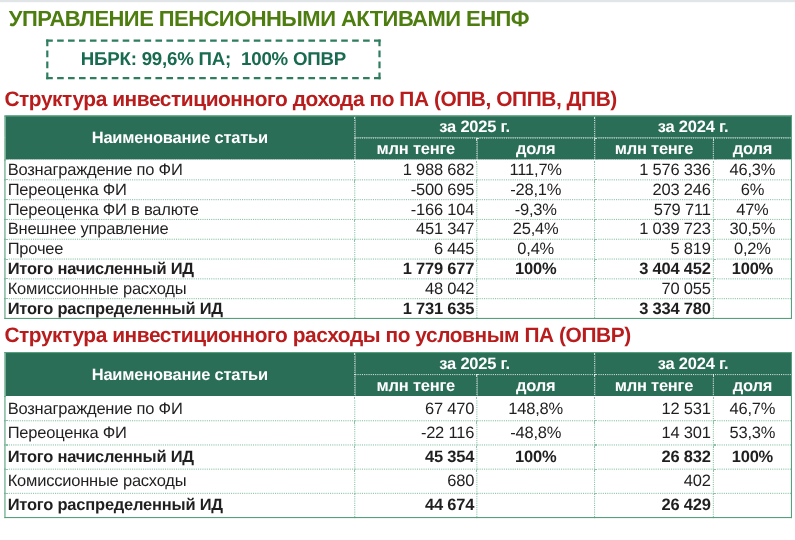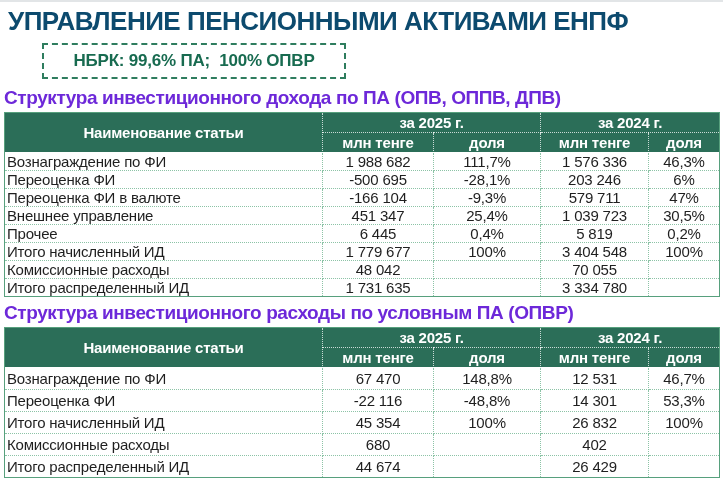--- a/index.html
+++ b/index.html
@@ -14,10 +14,10 @@
   }
   .page-title {
     margin: 5px 0 0 8px;
-    font-size: 26px;
+    font-size: 20px;
     font-weight: bold;
     letter-spacing: -0.5px;
-    color: #0c4a6e;
+    color: #4d7c0f;
     line-height: 1.15;
     white-space: nowrap;
   }

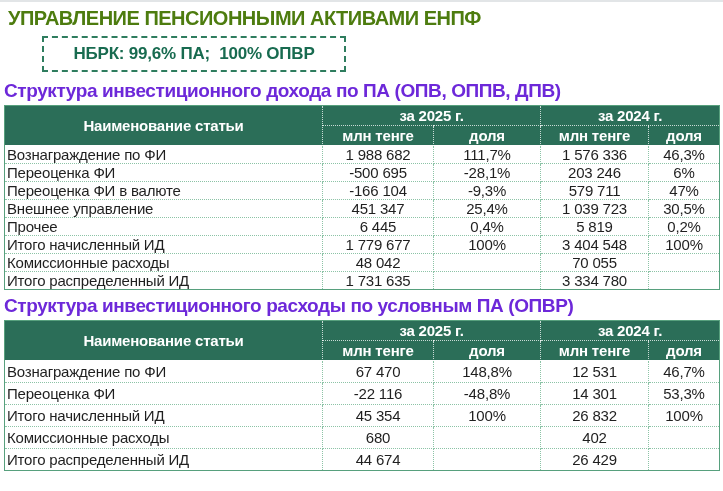--- a/index.html
+++ b/index.html
@@ -44,7 +44,7 @@
     font-size: 19px;
     font-weight: bold;
     letter-spacing: -0.4px;
-    color: #6d28d9;
+    color: #b91c1c;
     line-height: 1.1;
     white-space: nowrap;
   }

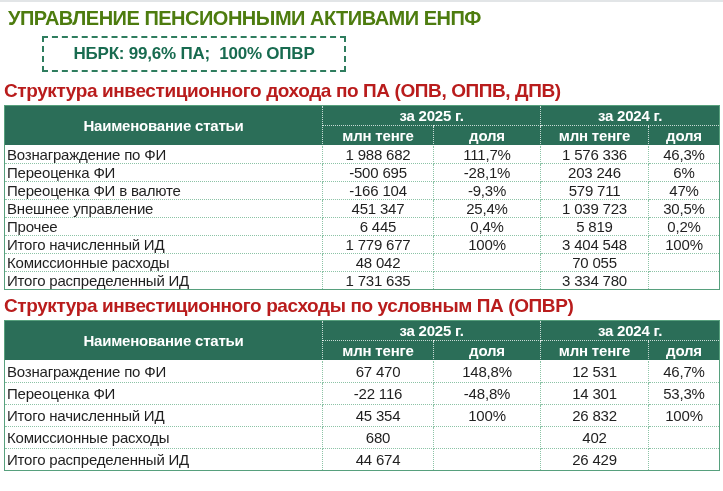--- a/index.html
+++ b/index.html
@@ -81,7 +81,7 @@
   table.t1 tbody td { height: 18px; }
   table.t2 tbody td { height: 22px; }
   td.name   { text-align: left;  padding-left: 6px; }
-  td.amount { text-align: center; padding-right: 8px; margin-top: 36px; }
+  td.amount { text-align: right; padding-right: 8px; margin-top: 36px; }
   td.share  { text-align: center; }
   tr.total td { font-weight: normal; }
 </style>

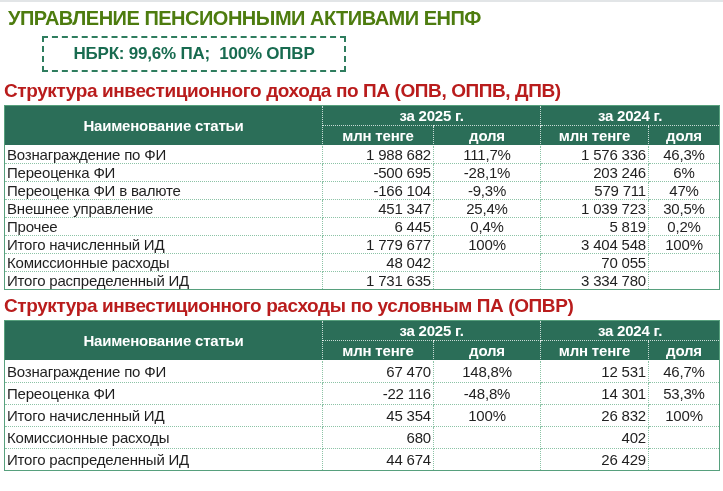--- a/index.html
+++ b/index.html
@@ -83,7 +83,7 @@
   td.name   { text-align: left;  padding-left: 6px; }
   td.amount { text-align: right; padding-right: 8px; margin-top: 36px; }
   td.share  { text-align: center; }
-  tr.total td { font-weight: normal; }
+  tr.total td { font-weight: bold; }
 </style>
 </head>
 <body>

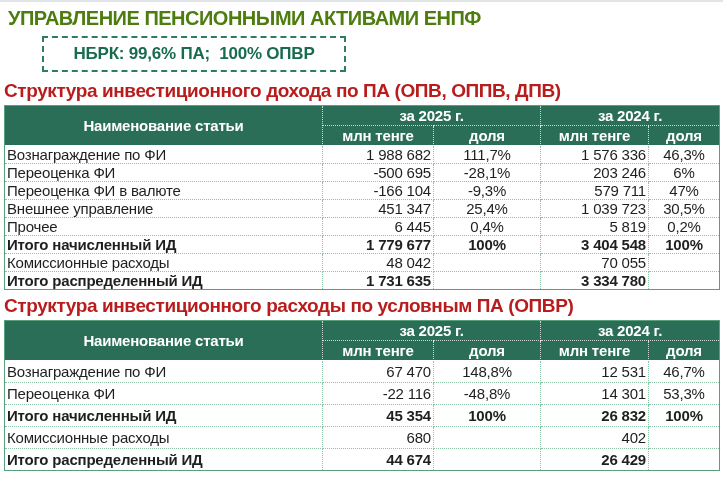--- a/index.html
+++ b/index.html
@@ -157,7 +157,7 @@
       <td class="name">Итого начисленный ИД</td>
       <td class="amount">1 779 677</td>
       <td class="share">100%</td>
-      <td class="amount">3 404 548</td>
+      <td class="amount">3 404 452</td>
       <td class="share">100%</td>
     </tr>
     <tr>

